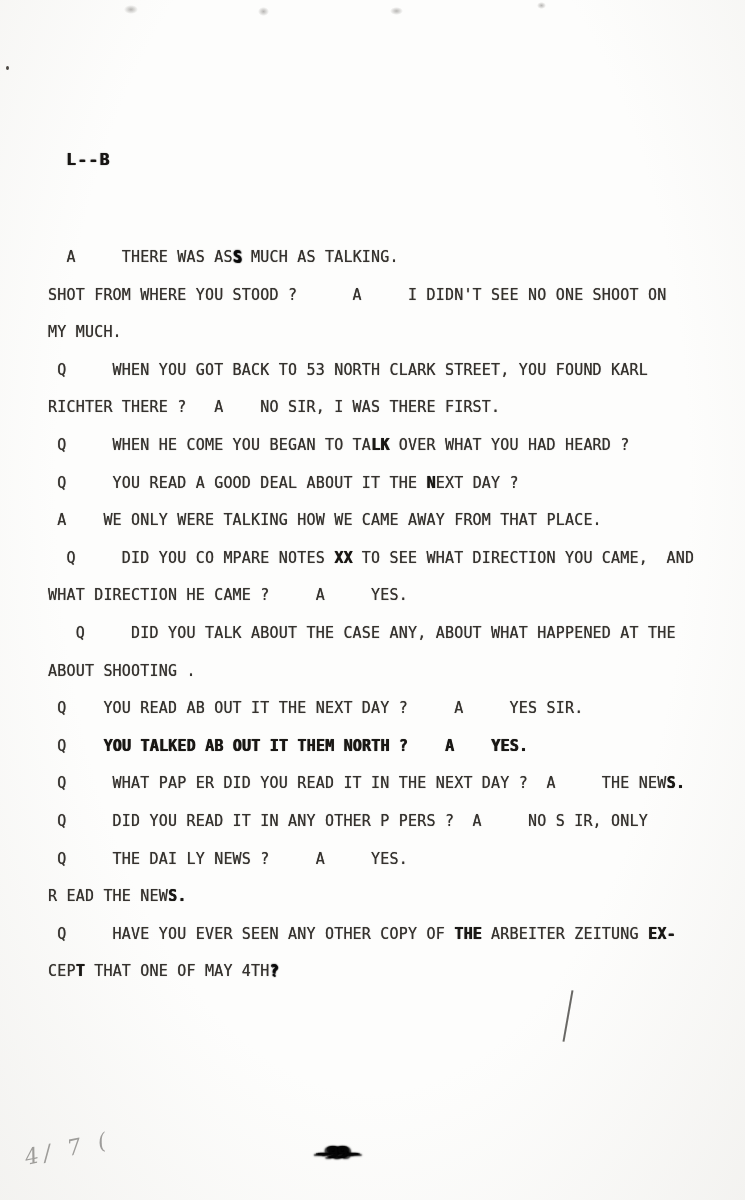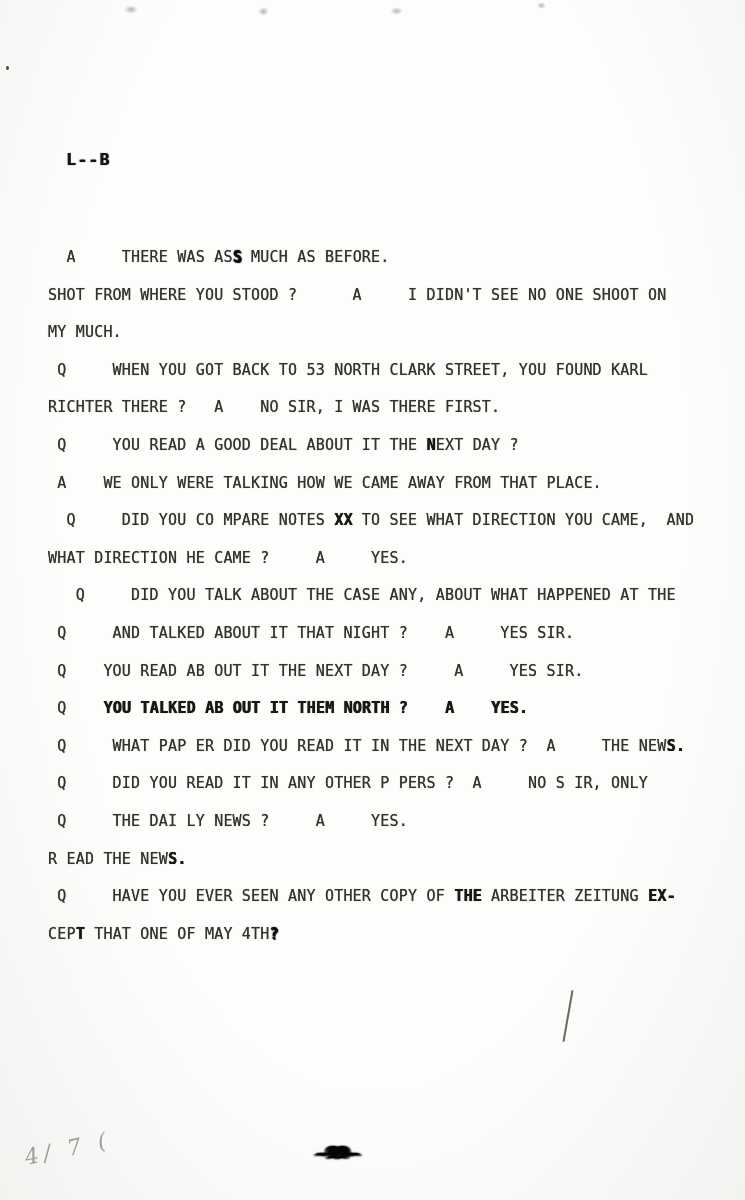--- a/index.html
+++ b/index.html
@@ -79,7 +79,7 @@
   <div class="header-mark">L--B</div>
 
   <div id="transcript" class="transcript">
-      <div class="line"><span>  A     THERE WAS AS</span><span class="blot">S</span><span> MUCH AS BEFORE.</span></div>
+      <div class="line"><span>  A     THERE WAS AS</span><span class="blot">S</span><span> MUCH AS TALKING.</span></div>
       <div class="line"><span>SHOT FROM WHERE YOU STOOD ?      A     I DIDN'T SEE NO ONE SHOOT ON</span></div>
       <div class="line"><span>MY MUCH.</span></div>
       <div class="line"><span> Q     WHEN YOU GOT BACK TO 53 NORTH CLARK STREET, YOU FOUND KARL</span></div>

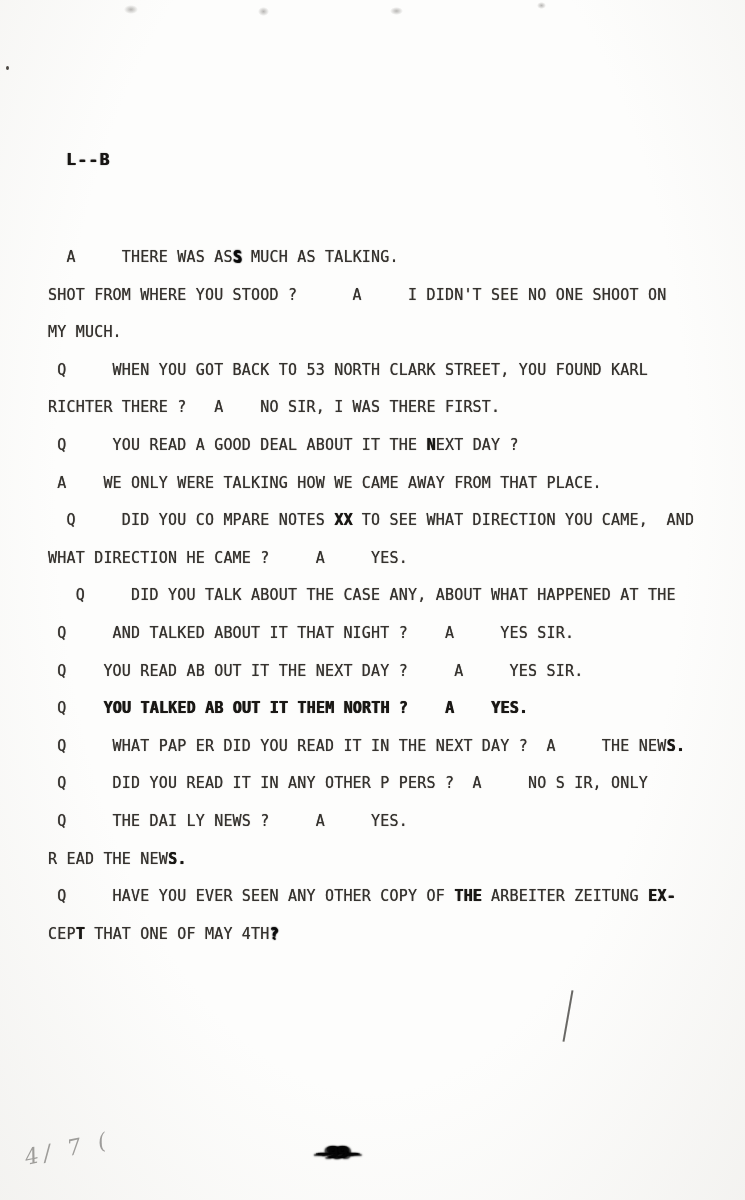--- a/index.html
+++ b/index.html
@@ -84,6 +84,7 @@
       <div class="line"><span>MY MUCH.</span></div>
       <div class="line"><span> Q     WHEN YOU GOT BACK TO 53 NORTH CLARK STREET, YOU FOUND KARL</span></div>
       <div class="line"><span>RICHTER THERE ?   A    NO SIR, I WAS THERE FIRST.</span></div>
+      <div class="line"><span> Q     WHEN HE COME YOU BEGAN TO TA</span><span class="b">LK</span><span> OVER WHAT YOU HAD HEARD ?</span></div>
       <div class="line"><span> Q     YOU READ A GOOD DEAL ABOUT IT THE </span><span class="b">N</span><span>EXT DAY ?</span></div>
       <div class="line"><span> A    WE ONLY WERE TALKING HOW WE CAME AWAY FROM THAT PLACE.</span></div>
       <div class="line"><span>  Q     DID YOU CO MPARE NOTES </span><span class="b">XX</span><span> TO SEE WHAT DIRECTION YOU CAME,  AND</span></div>

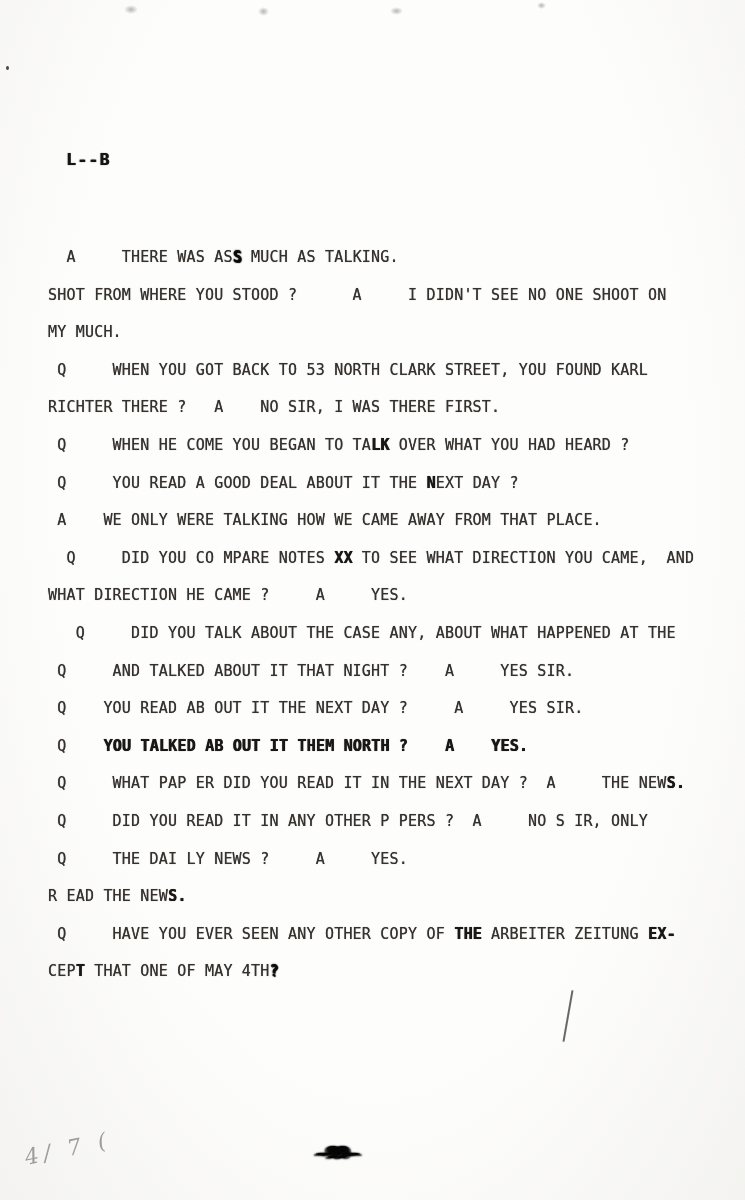--- a/index.html
+++ b/index.html
@@ -90,6 +90,7 @@
       <div class="line"><span>  Q     DID YOU CO MPARE NOTES </span><span class="b">XX</span><span> TO SEE WHAT DIRECTION YOU CAME,  AND</span></div>
       <div class="line"><span>WHAT DIRECTION HE CAME ?     A     YES.</span></div>
       <div class="line"><span>   Q     DID YOU TALK ABOUT THE CASE ANY, ABOUT WHAT HAPPENED AT THE</span></div>
+      <div class="line"><span>ABOUT SHOOTING .</span></div>
       <div class="line"><span> Q     AND TALKED ABOUT IT THAT NIGHT ?    A     YES SIR.</span></div>
       <div class="line"><span> Q    YOU READ AB OUT IT THE NEXT DAY ?     A     YES SIR.</span></div>
       <div class="line"><span> Q    </span><span class="b">YOU TALKED AB OUT IT THEM NORTH ?    A    YES.</span></div>

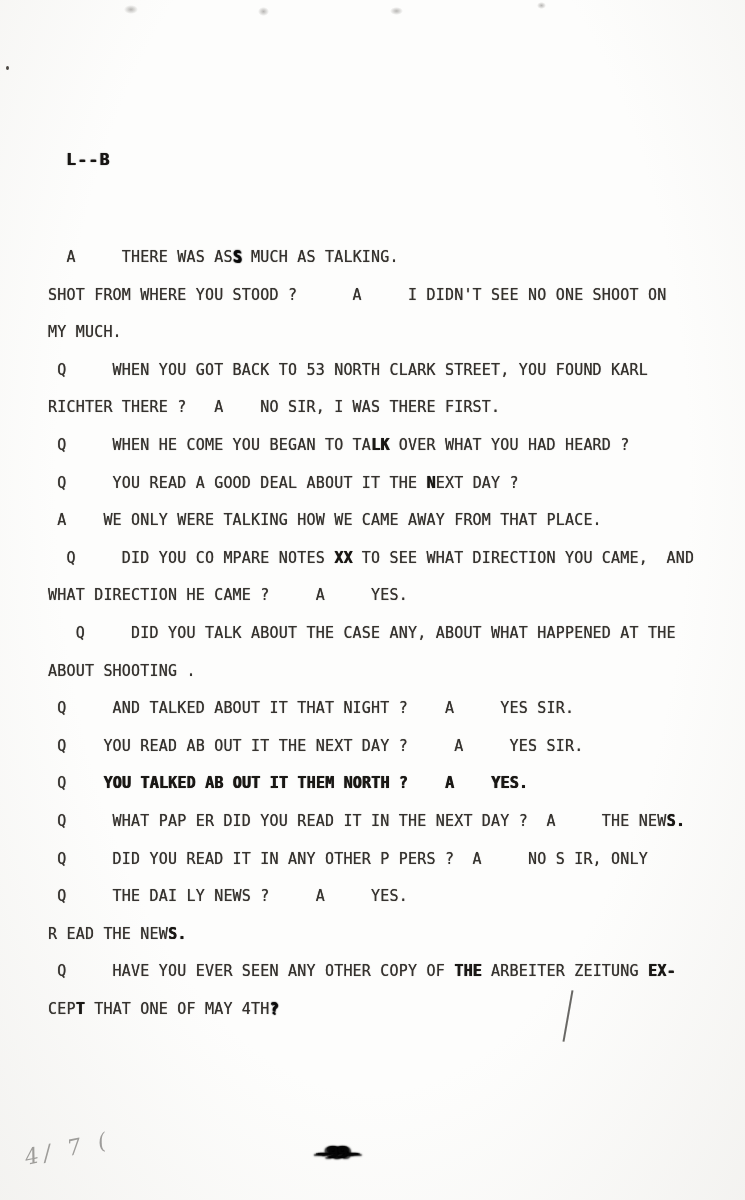--- a/index.html
+++ b/index.html
@@ -91,7 +91,6 @@
       <div class="line"><span>WHAT DIRECTION HE CAME ?     A     YES.</span></div>
       <div class="line"><span>   Q     DID YOU TALK ABOUT THE CASE ANY, ABOUT WHAT HAPPENED AT THE</span></div>
       <div class="line"><span>ABOUT SHOOTING .</span></div>
-      <div class="line"><span> Q     AND TALKED ABOUT IT THAT NIGHT ?    A     YES SIR.</span></div>
       <div class="line"><span> Q    YOU READ AB OUT IT THE NEXT DAY ?     A     YES SIR.</span></div>
       <div class="line"><span> Q    </span><span class="b">YOU TALKED AB OUT IT THEM NORTH ?    A    YES.</span></div>
       <div class="line"><span> Q     WHAT PAP ER DID YOU READ IT IN THE NEXT DAY ?  A     THE NEW</span><span class="b">S.</span></div>

